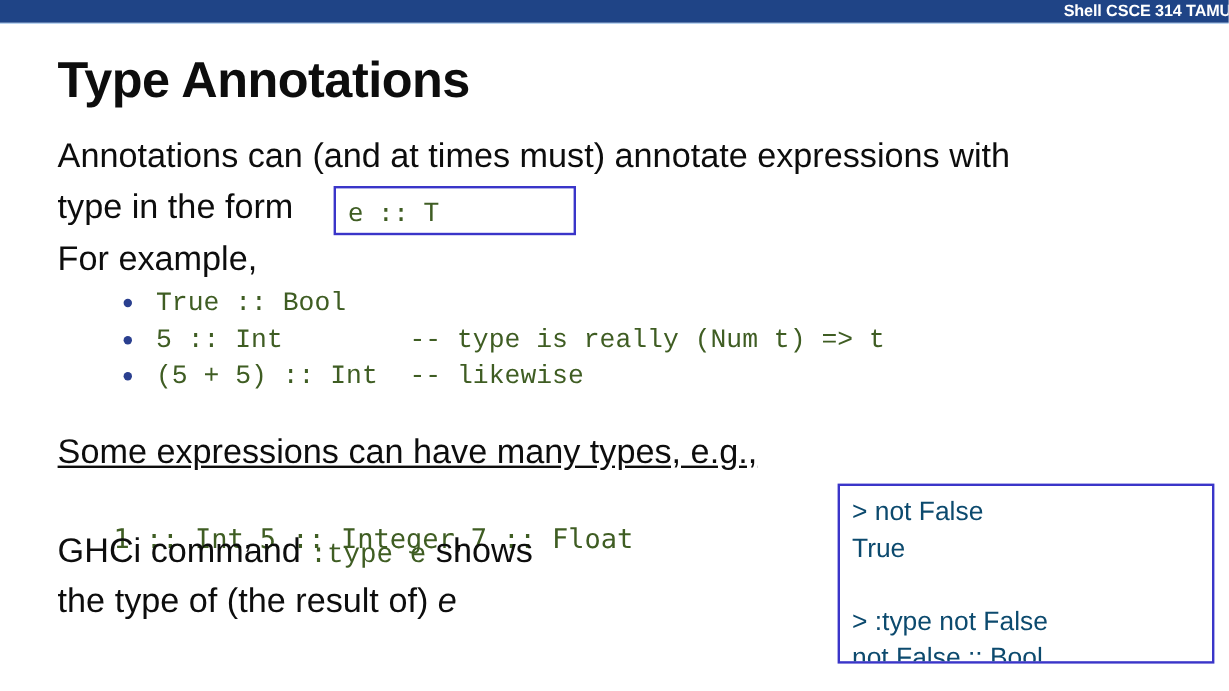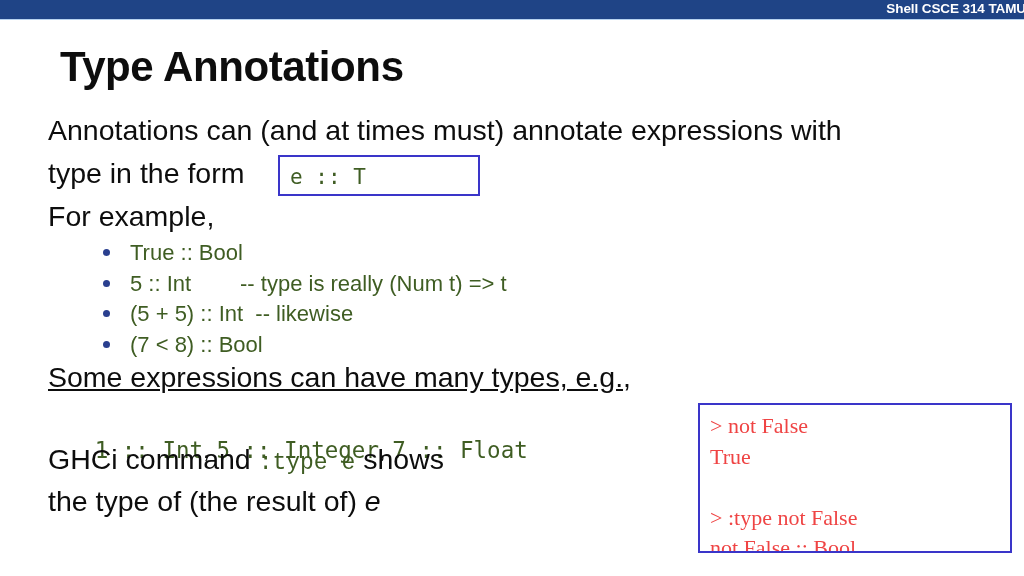--- a/index.html
+++ b/index.html
@@ -60,7 +60,6 @@
     color: #0d0d0d;
     letter-spacing: -0.4px;
     white-space: nowrap;
-    margin-left: 12px;
   }
   
   .body-line {

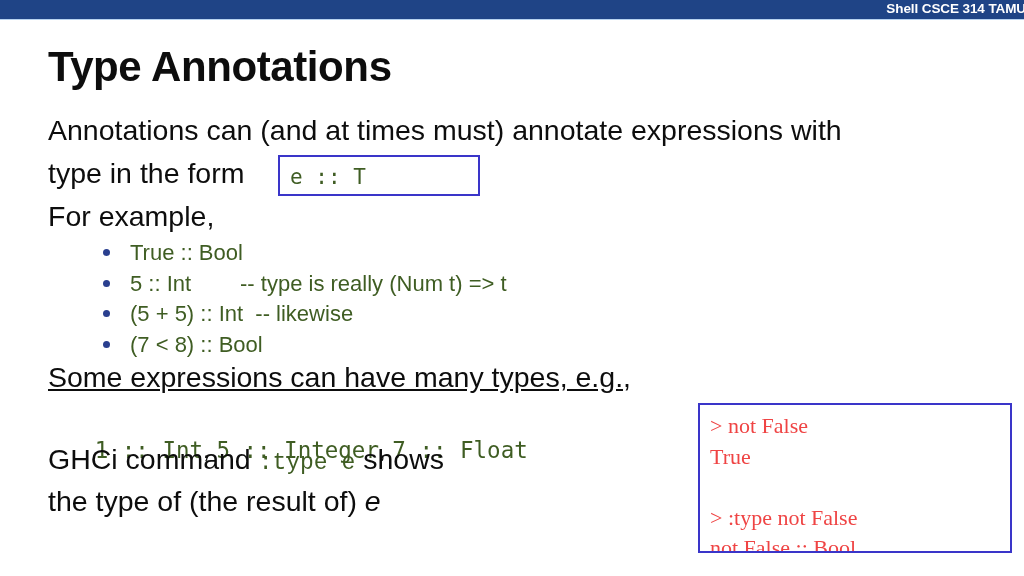--- a/index.html
+++ b/index.html
@@ -125,7 +125,7 @@
     background: #2a3f8f;
   }
   .bullet-code {
-    font-family: Liberation Sans, sans-serif;
+    font-family: Liberation Mono, monospace;
     font-size: 22px;
     color: #3f5d23;
     white-space: pre;

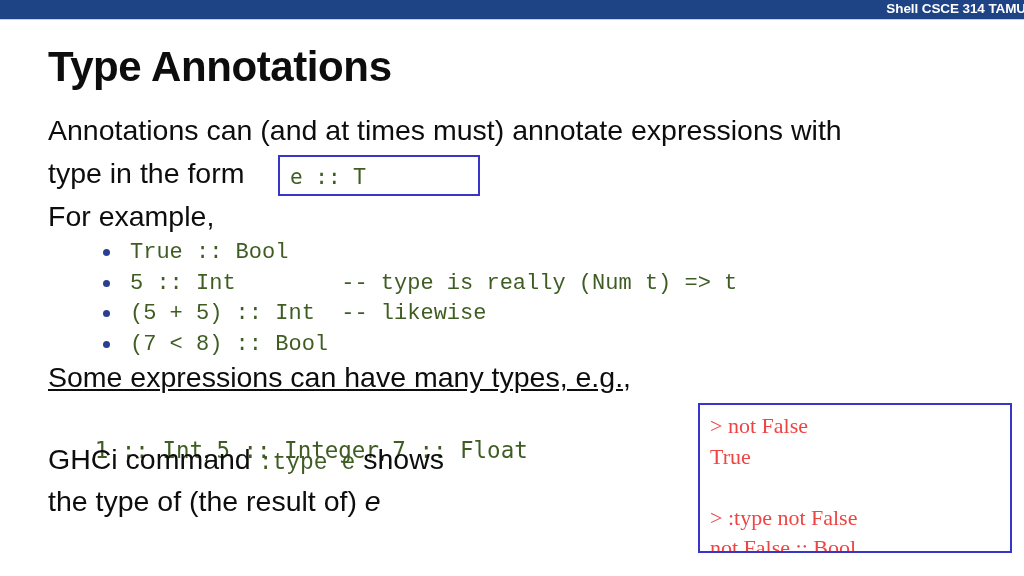--- a/index.html
+++ b/index.html
@@ -217,10 +217,6 @@
       <span class="bullet-dot"></span>
       <span class="bullet-code">(5 + 5) :: Int  -- likewise</span>
     </div>
-    <div class="bullet-row">
-      <span class="bullet-dot"></span>
-      <span class="bullet-code">(7 &lt; 8) :: Bool</span>
-    </div>
   </div>
 
   <div class="body-line line-some">Some expressions can have many types, e.g.,</div>

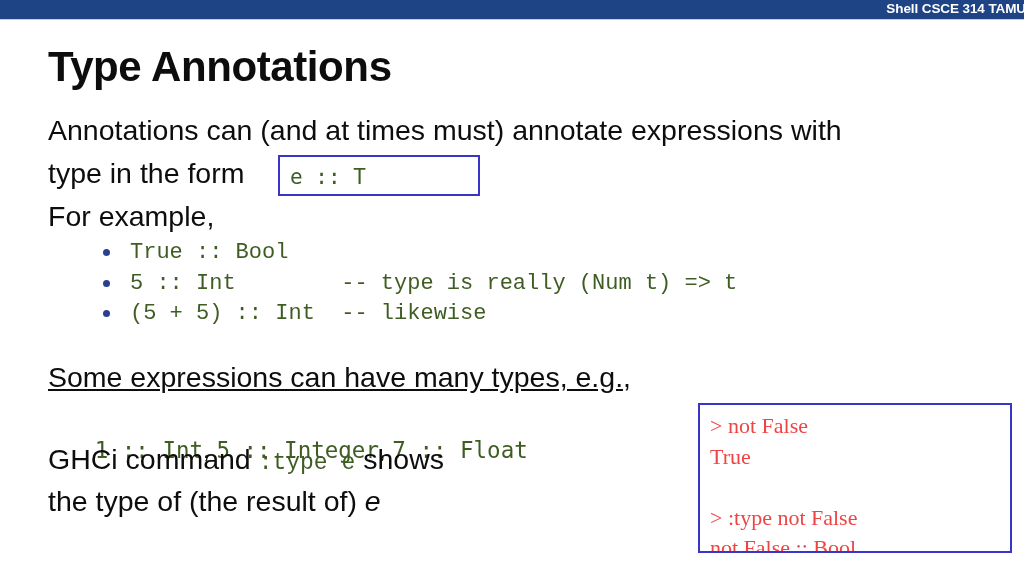--- a/index.html
+++ b/index.html
@@ -166,10 +166,10 @@
     position: absolute;
     left: 10px;
     top: 6px;
-    font-family: Liberation Serif, serif;
+    font-family: Liberation Sans, sans-serif;
     font-size: 22px;
     line-height: 30.5px;
-    color: #ef4444;
+    color: #0c4a6e;
     white-space: pre;
   }
   

